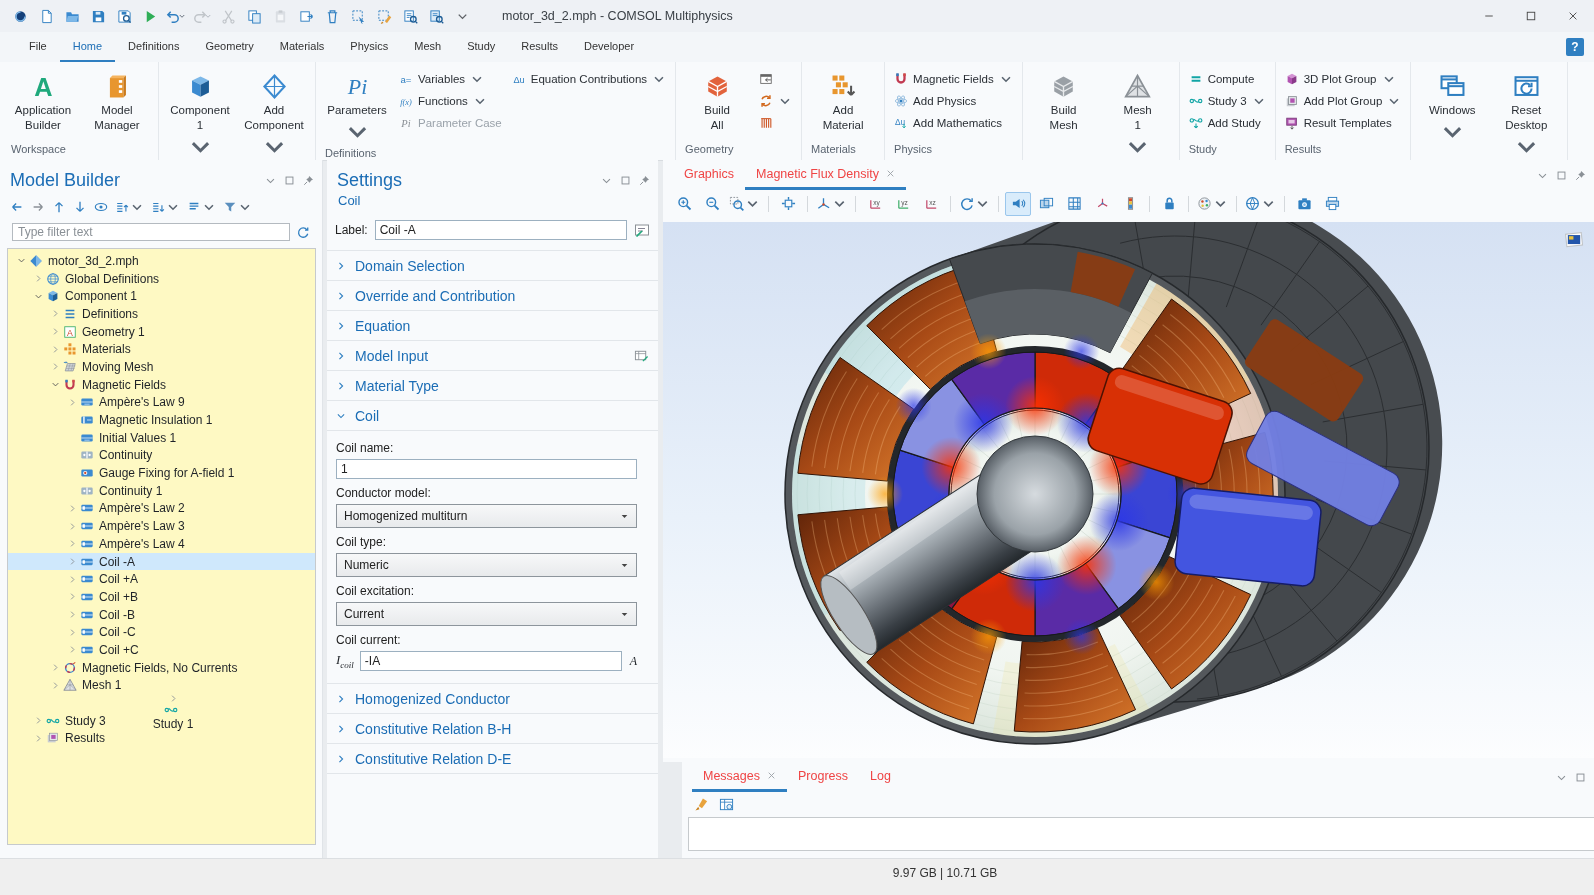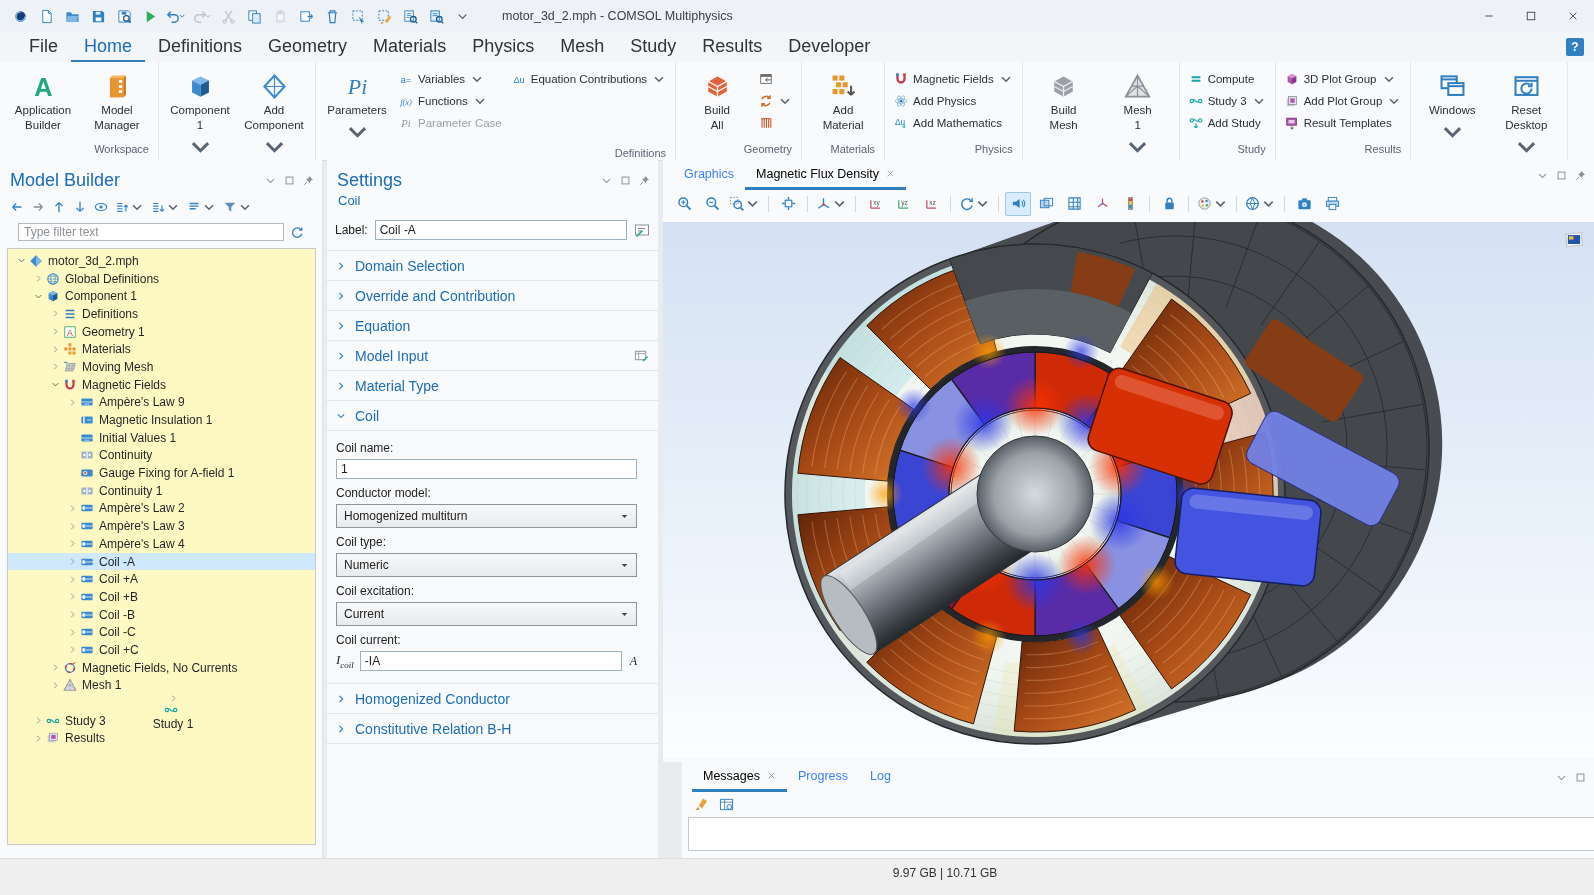--- a/index.html
+++ b/index.html
@@ -21,7 +21,7 @@
   
   #menubar{position:absolute;left:0;top:32px;right:0;height:30px;background:#f3f6f9;
            display:flex;align-items:stretch;padding-left:16px}
-  .menu-item{padding:0 13px;display:flex;align-items:center;color:#333;font-size:18px;
+  .menu-item{padding:0 13px;display:flex;align-items:center;color:#333;font-size:11px;
              border-bottom:2px solid transparent}
   .menu-item.active{color:#1b6db5;border-bottom-color:#2f7fc1}
   #help-btn{margin-left:auto;margin-right:10px;align-self:center;width:18px;height:18px;background:#2f7fc1;

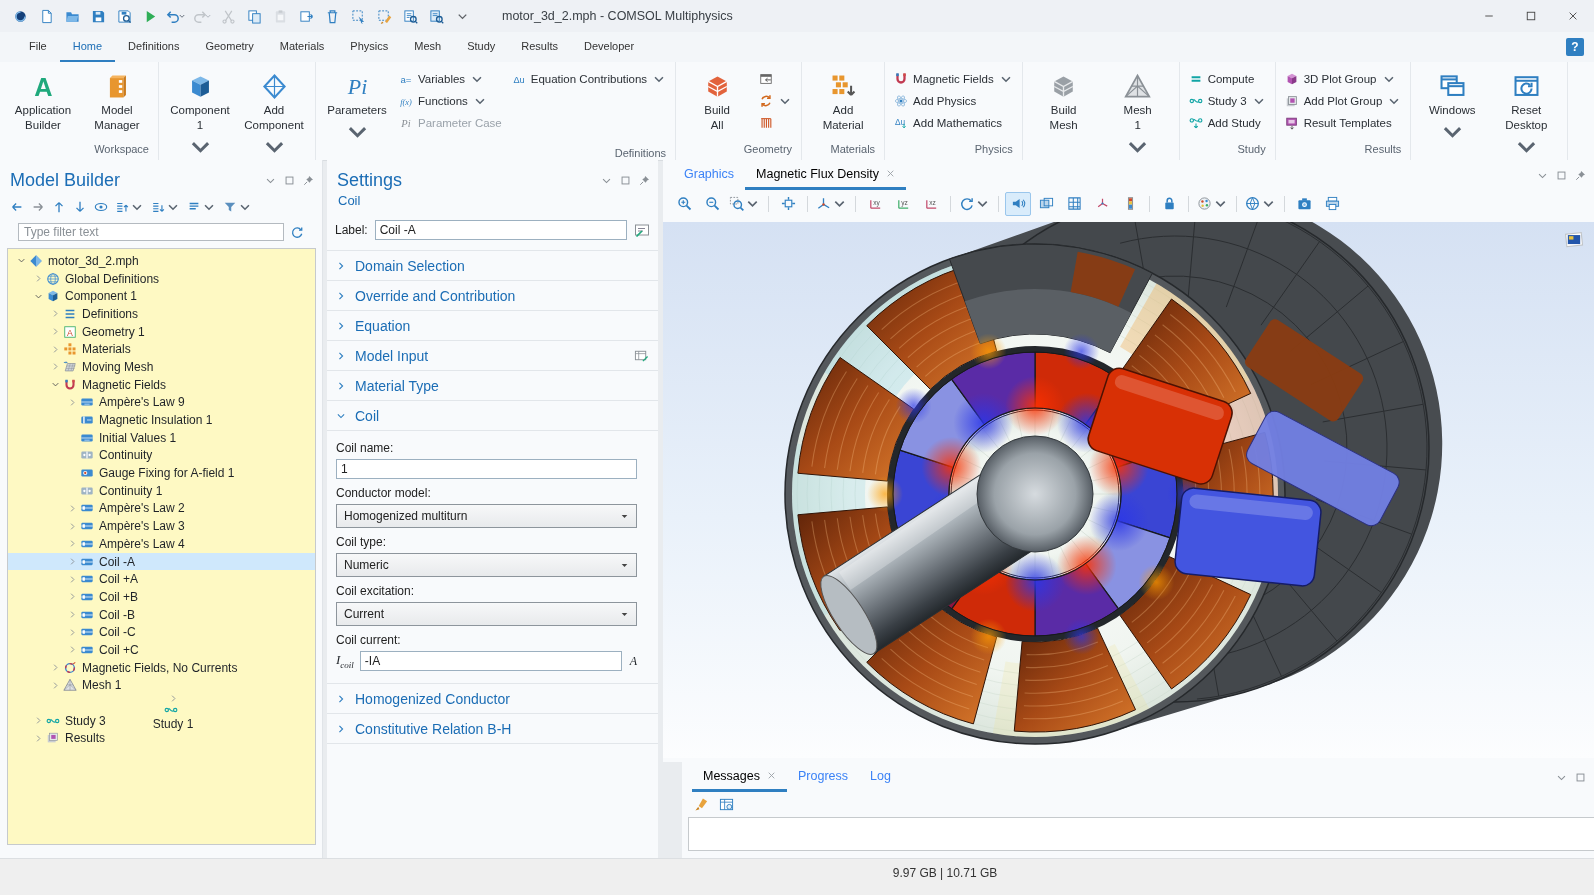--- a/index.html
+++ b/index.html
@@ -31,7 +31,7 @@
           border-bottom:1px solid #d8dce0;display:flex;align-items:stretch;padding:0 2px}
   .rgroup{display:flex;flex-direction:column;border-right:1px solid #e4e8ec;padding:3px 9px 0}
   .rbody{display:flex;gap:10px;flex:1;align-items:flex-start}
-  .rlabel{text-align:right;font-size:11px;color:#5a6470;padding:2px 0 5px;white-space:nowrap}
+  .rlabel{text-align:left;font-size:11px;color:#5a6470;padding:2px 0 5px;white-space:nowrap}
   .btn-big{width:64px;display:flex;flex-direction:column;align-items:center;padding-top:3px;cursor:default}
   .btn-big .icon svg{width:27px;height:27px}
   .btn-big .blabel{font-size:11.5px;color:#2a2f35;text-align:center;line-height:1.3;white-space:pre-line;margin-top:3px}

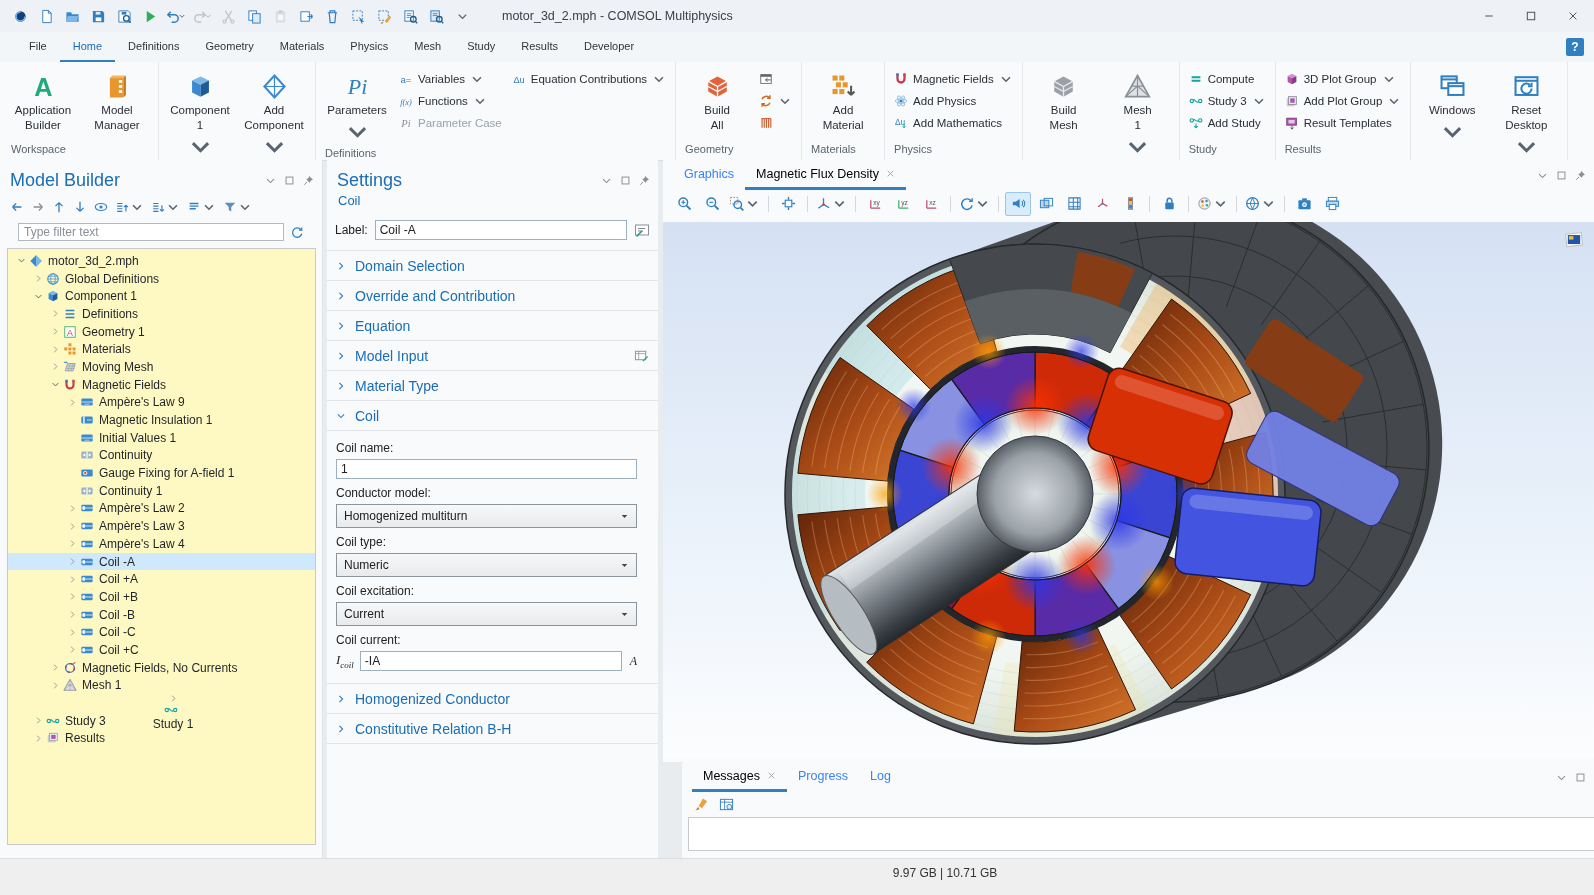--- a/index.html
+++ b/index.html
@@ -91,7 +91,7 @@
   
   #graphics{left:663px;top:160px;width:931px;height:602px}
   .tabs{height:30px;display:flex;align-items:stretch;padding-left:10px;position:relative}
-  .tab{padding:0 11px;display:flex;align-items:center;gap:7px;font-size:12.5px;color:#3b82f6;
+  .tab{padding:0 11px;display:flex;align-items:center;gap:7px;font-size:12.5px;color:#ef4444;
        border-bottom:3px solid transparent}
   .tab.active{color:#000000;border-bottom-color:#2f7fc1}
   .tab .close svg{width:9px;height:9px}

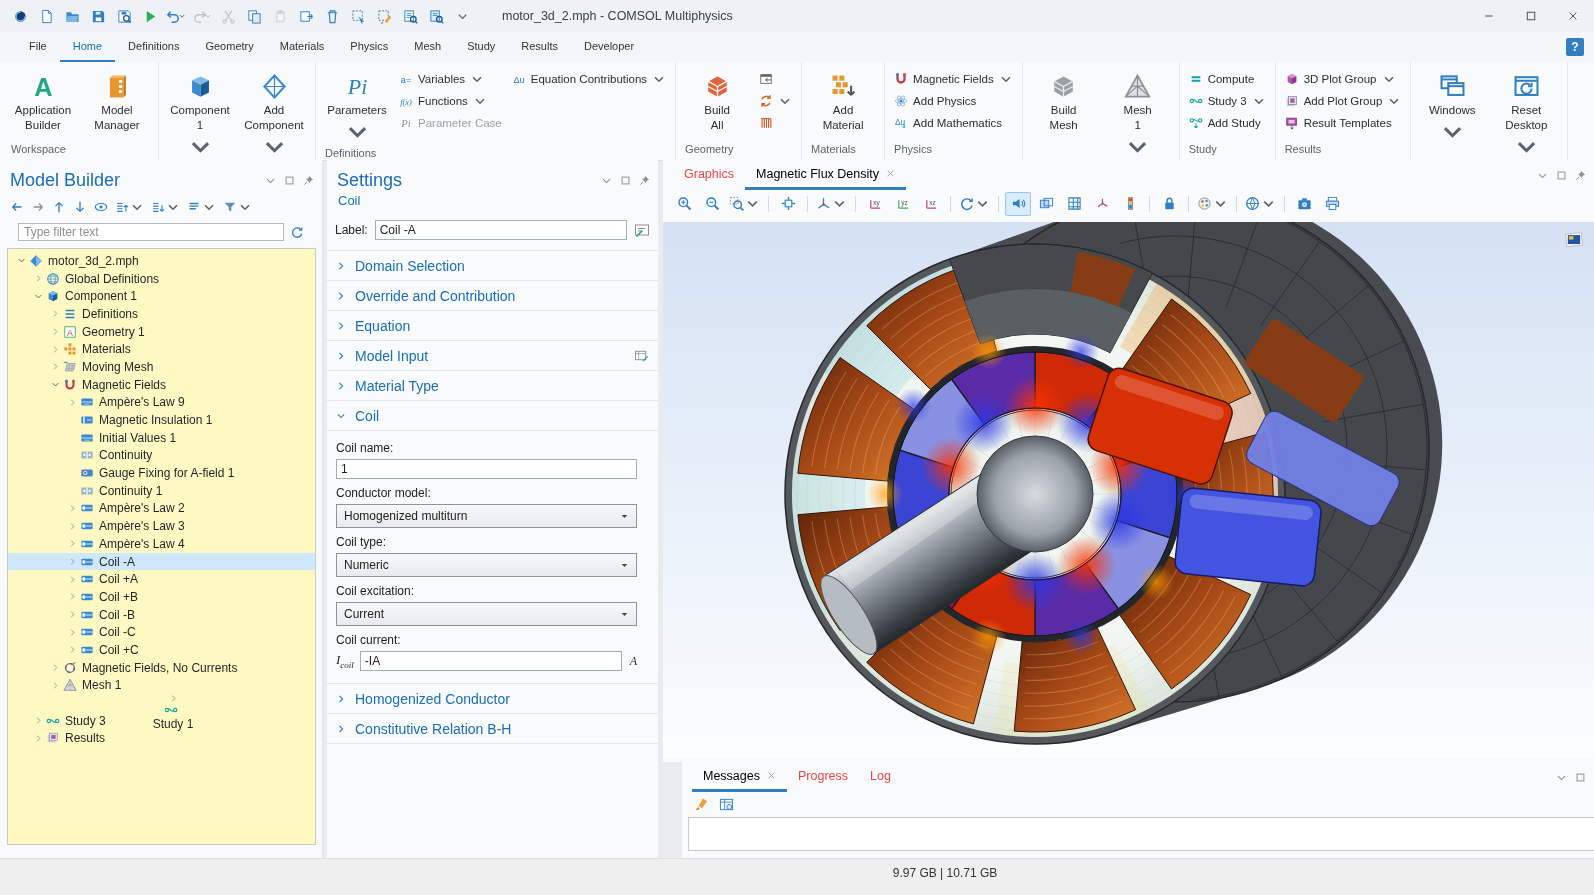--- a/index.html
+++ b/index.html
@@ -93,7 +93,7 @@
   .tabs{height:30px;display:flex;align-items:stretch;padding-left:10px;position:relative}
   .tab{padding:0 11px;display:flex;align-items:center;gap:7px;font-size:12.5px;color:#ef4444;
        border-bottom:3px solid transparent}
-  .tab.active{color:#000000;border-bottom-color:#2f7fc1}
+  .tab.active{color:#ef4444;border-bottom-color:#2f7fc1}
   .tab .close svg{width:9px;height:9px}
   #gtoolbar{height:27px;display:flex;align-items:center;padding-left:8px;gap:2px}
   .gt-btn{height:22px;min-width:22px;display:flex;align-items:center;justify-content:center;gap:1px;

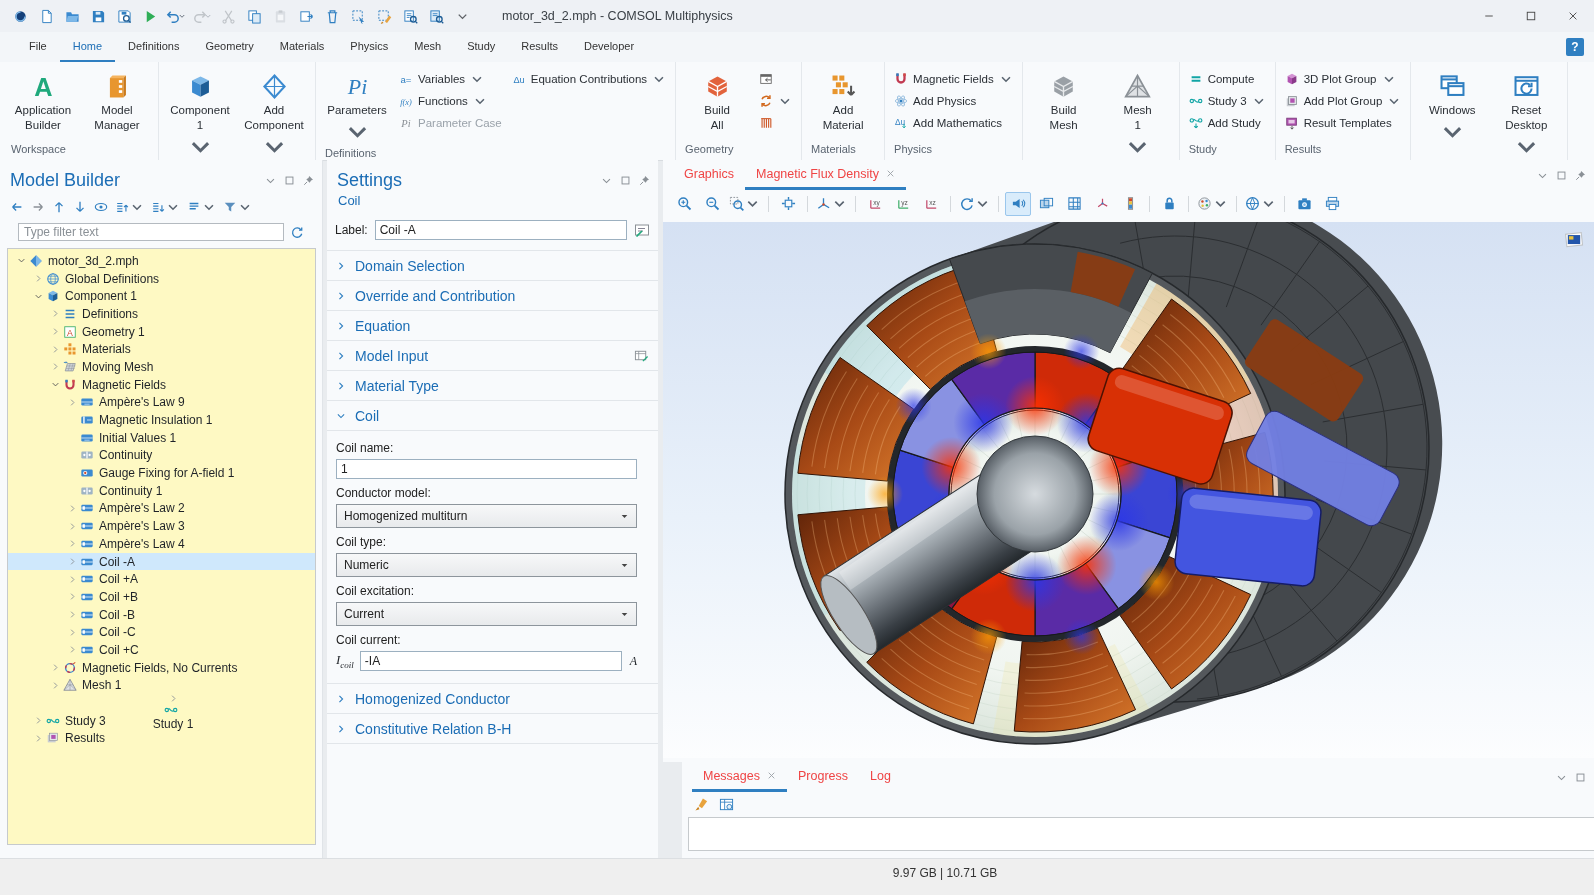--- a/index.html
+++ b/index.html
@@ -50,7 +50,7 @@
   #mb-toolbar{display:flex;align-items:center;gap:3px;padding:6px 6px 4px 8px}
   .tb-btn{height:20px;display:flex;align-items:center;justify-content:center;gap:1px;padding:0 2px;border-radius:2px}
   .tb-btn svg{width:14px;height:14px}
-  #mb-filter-row{display:flex;align-items:center;gap:6px;padding:2px 18px}
+  #mb-filter-row{display:flex;align-items:center;gap:6px;padding:2px 12px}
   #mb-filter{flex:1;height:18px;border:1px solid #b4bac0;background:#fff;font-family:"Liberation Sans",sans-serif;
              font-size:12px;padding:0 5px;color:#333}
   #mb-filter::placeholder{color:#8a9096}

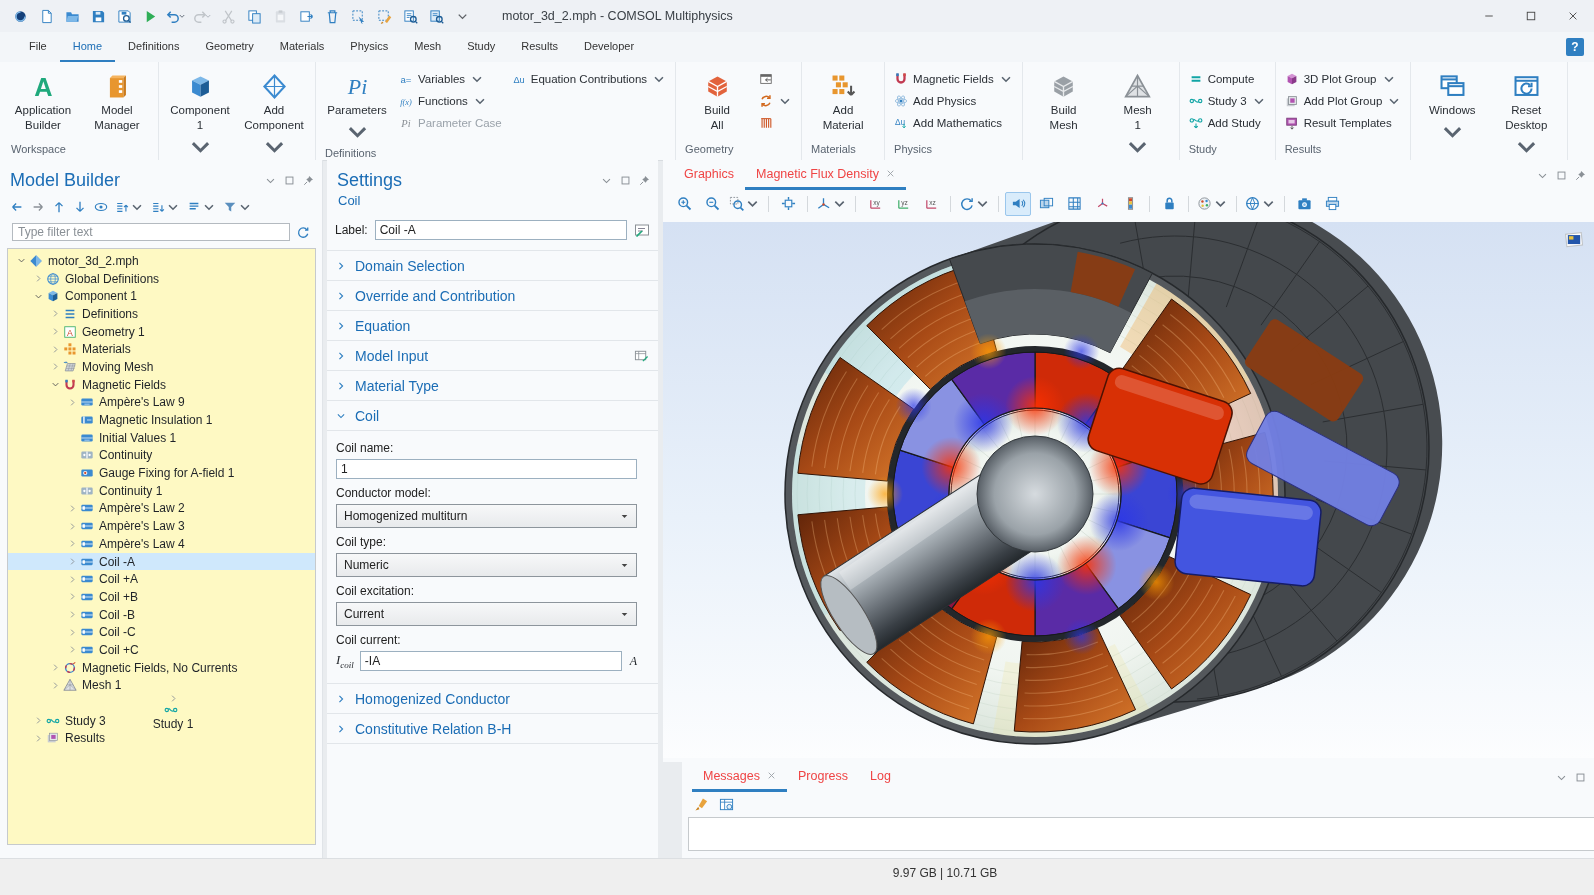--- a/index.html
+++ b/index.html
@@ -1409,6 +1409,14 @@
           </svg>
         </span>
         <span class="sec-label">Constitutive Relation B-H</span>
+      </div>
+      <div class="sec">
+        <span class="schev icon">
+          <svg xmlns="http://www.w3.org/2000/svg" viewBox="0 0 16 16">
+            <path d="M5.5 3l5 5-5 5" fill="none" stroke="#2f7fc1" stroke-width="1.8"></path>
+          </svg>
+        </span>
+        <span class="sec-label">Constitutive Relation D-E</span>
       </div>
     </div>
 </div>

